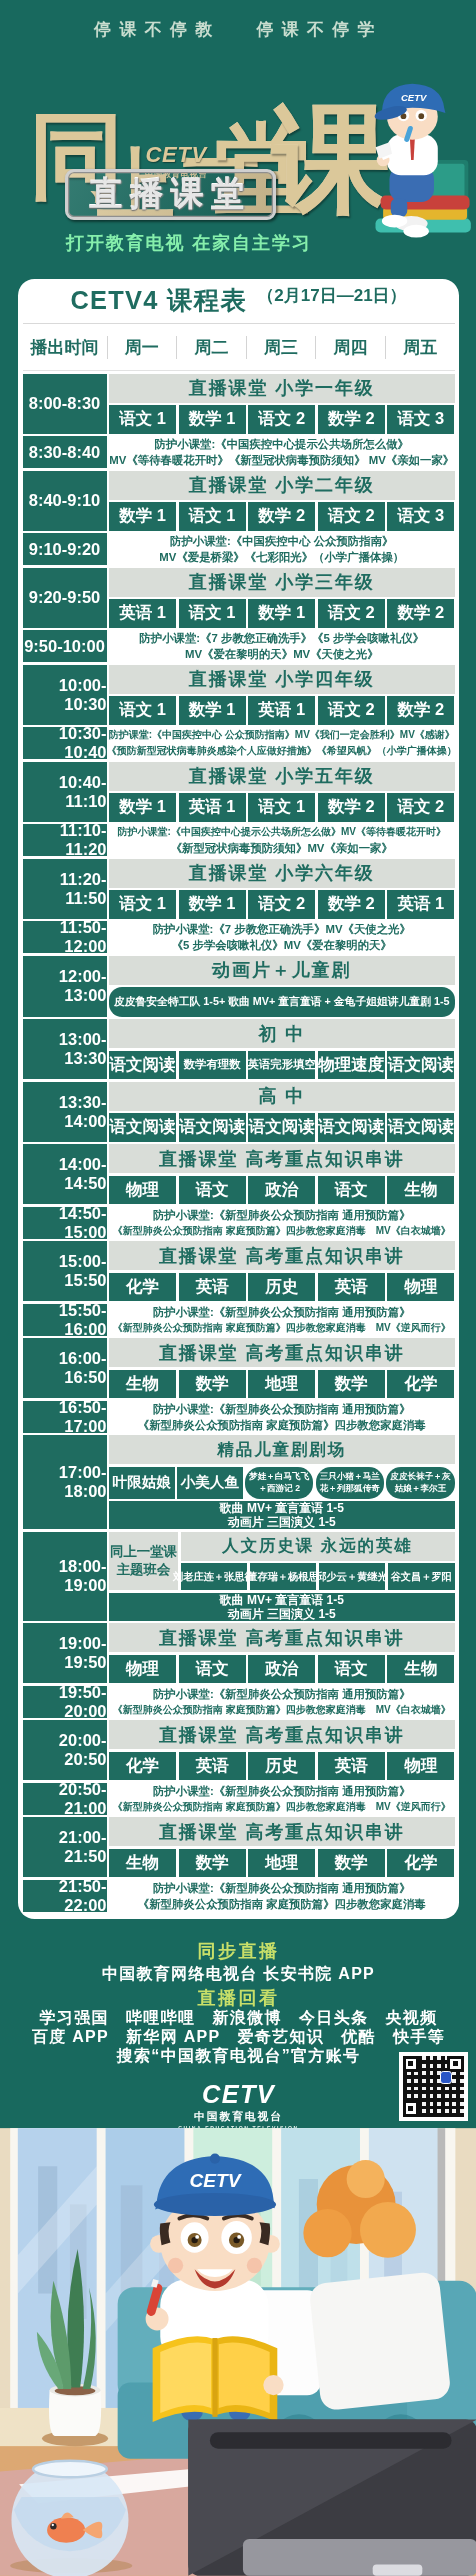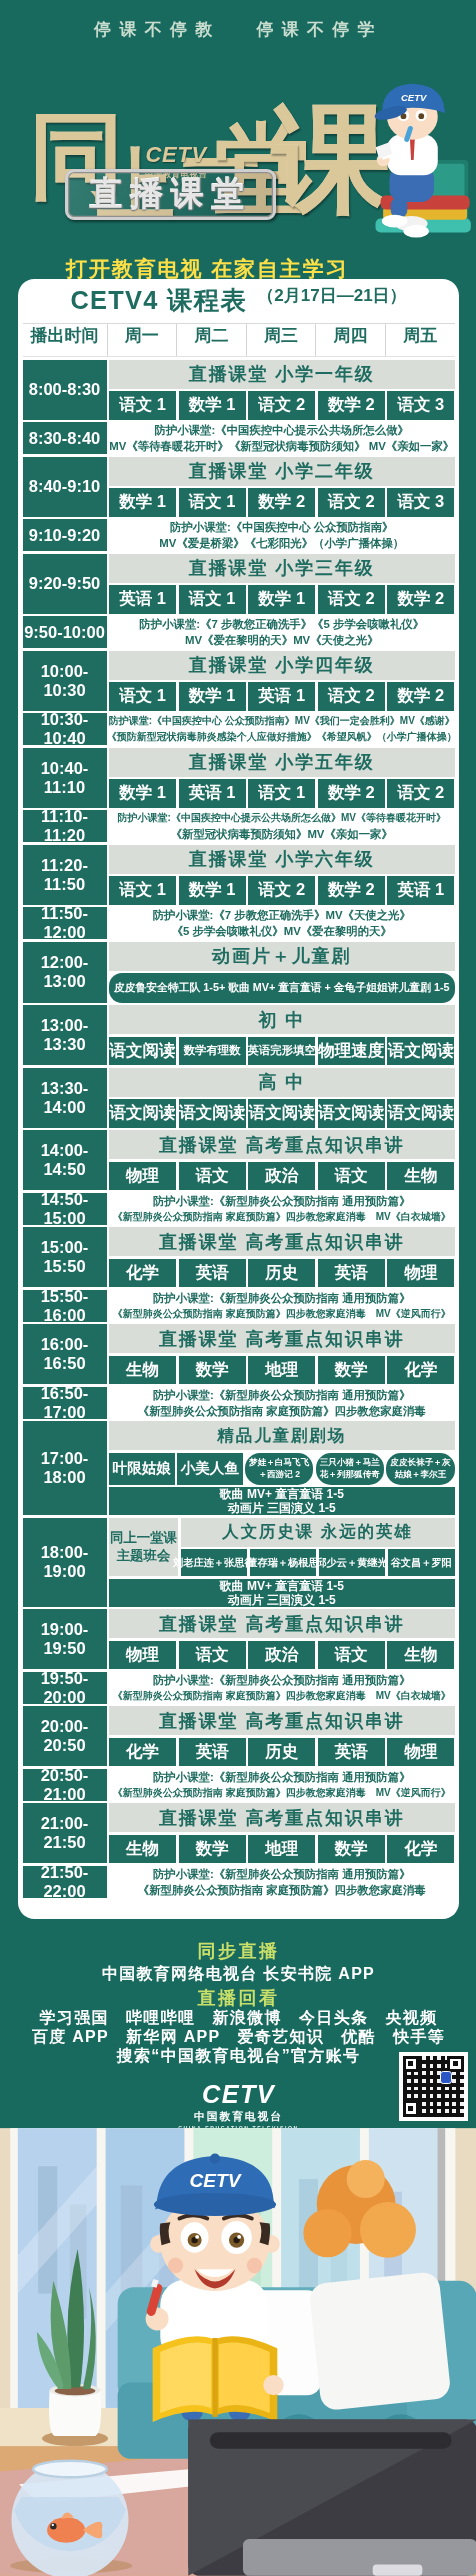--- a/index.html
+++ b/index.html
@@ -33,8 +33,8 @@
     background:linear-gradient(115deg,rgba(255,255,255,.12),rgba(0,0,0,.12));}
   .badge span{font-size:33px;font-weight:900;letter-spacing:7.6px;color:#e6e6e6;
     text-shadow:0 1.3px 1.3px #6e6e6e,0 -0.6px 0.6px #ffffff,1.3px 0 1.3px #909090;}
-  .subtitle{position:absolute;left:66px;top:231px;color:#fde047;font-size:21px;
-    font-weight:800;letter-spacing:1.9px;margin-top:24px;}
+  .subtitle{position:absolute;left:66px;top:231px;color:#86efac;font-size:18px;
+    font-weight:800;letter-spacing:1.9px;}
   .mascot{position:absolute;right:1.3px;top:71px;}
   
   .panel{position:absolute;left:18px;top:279px;width:441px;height:1640px;background:#fff;

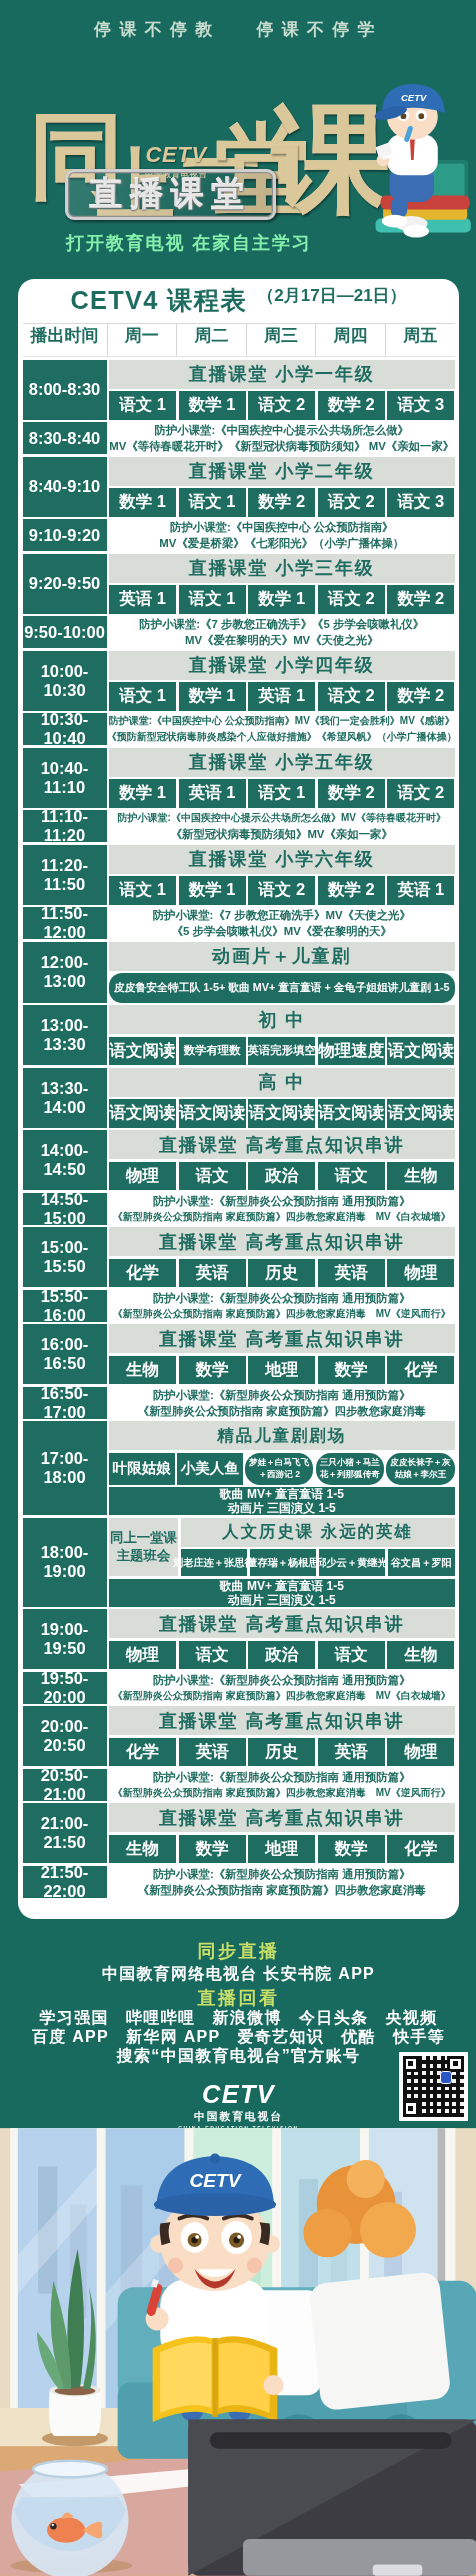--- a/index.html
+++ b/index.html
@@ -42,8 +42,8 @@
   .ptitle{height:39px;display:flex;justify-content:center;gap:10.2px;color:var(--cell);}
   .ptitle .t1{font-size:25.4px;font-weight:900;letter-spacing:1.3px;}
   .ptitle .t2{font-size:17px;font-weight:800;}
-  .hrow{display:flex;height:34px;border-top:0.6px solid #d9d9d9;border-bottom:0.6px solid #e2e2e2;
-    margin-bottom:2.5px;}
+  .hrow{display:flex;height:48px;border-top:0.6px solid #d9d9d9;border-bottom:0.6px solid #e2e2e2;
+    margin-bottom:2.5px;align-items:center;}
   .hcell{flex:1;color:var(--cell);font-size:17px;font-weight:700;text-align:center;
     border-left:0.6px solid #d4d4d4;}
   .hcell:first-child{flex:none;width:84px;border-left:none;}

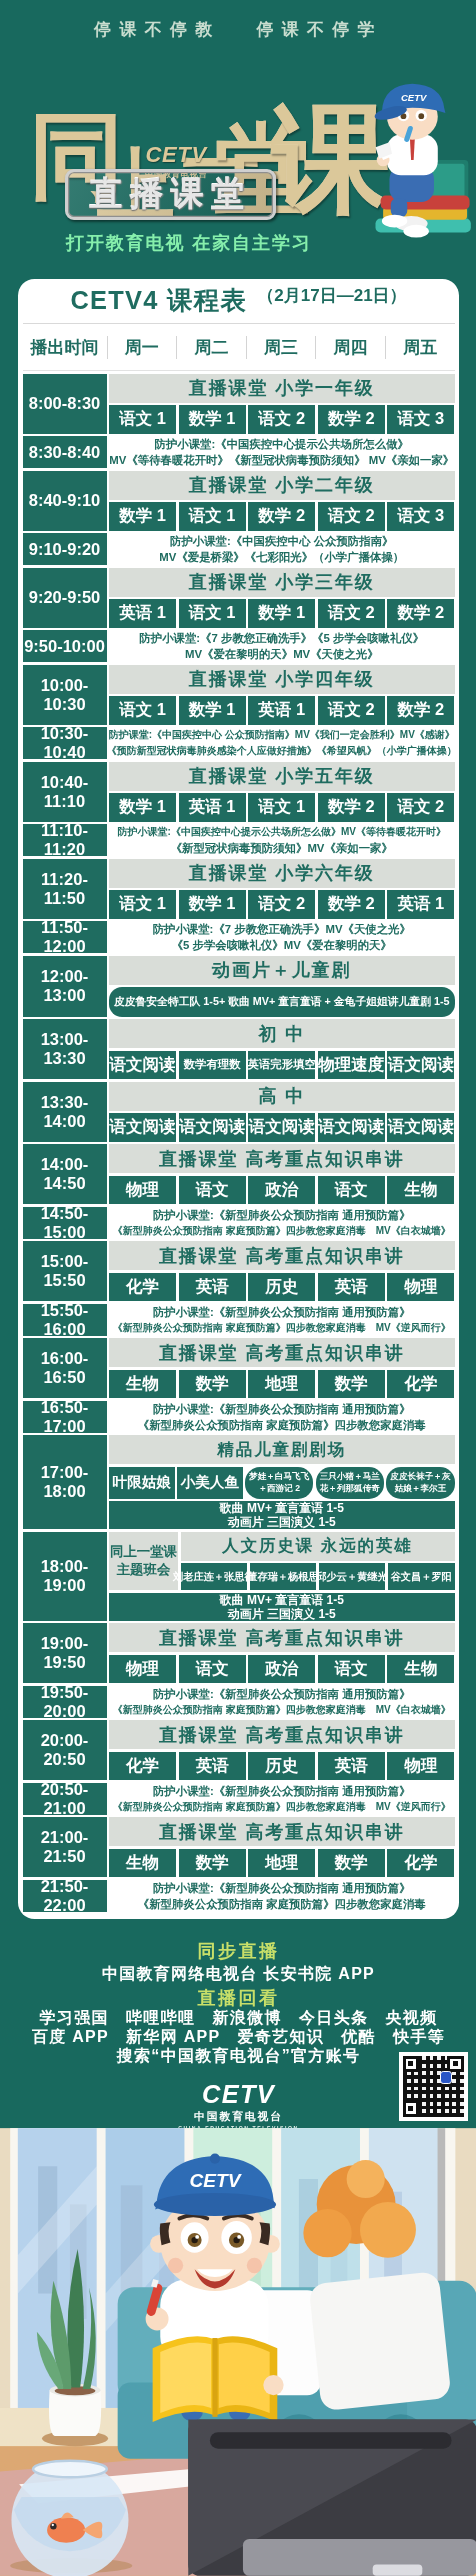--- a/index.html
+++ b/index.html
@@ -49,7 +49,7 @@
   .hcell:first-child{flex:none;width:84px;border-left:none;}
   .row{display:flex;gap:2.5px;margin-bottom:2.5px;}
   .tcell{width:84px;flex:none;background:var(--cell);color:#fff;display:flex;align-items:center;
-    justify-content:center;font-size:16.5px;font-weight:700;text-align:center;}
+    justify-content:center;font-size:16.5px;font-weight:700;text-align:right;}
   .rcol{flex:1;display:flex;flex-direction:column;gap:2.5px;min-width:0;}
   .band{height:29px;background:var(--band);color:var(--cell);font-weight:800;font-size:18px;
     display:flex;align-items:center;justify-content:center;letter-spacing:1.9px;flex:none;}

